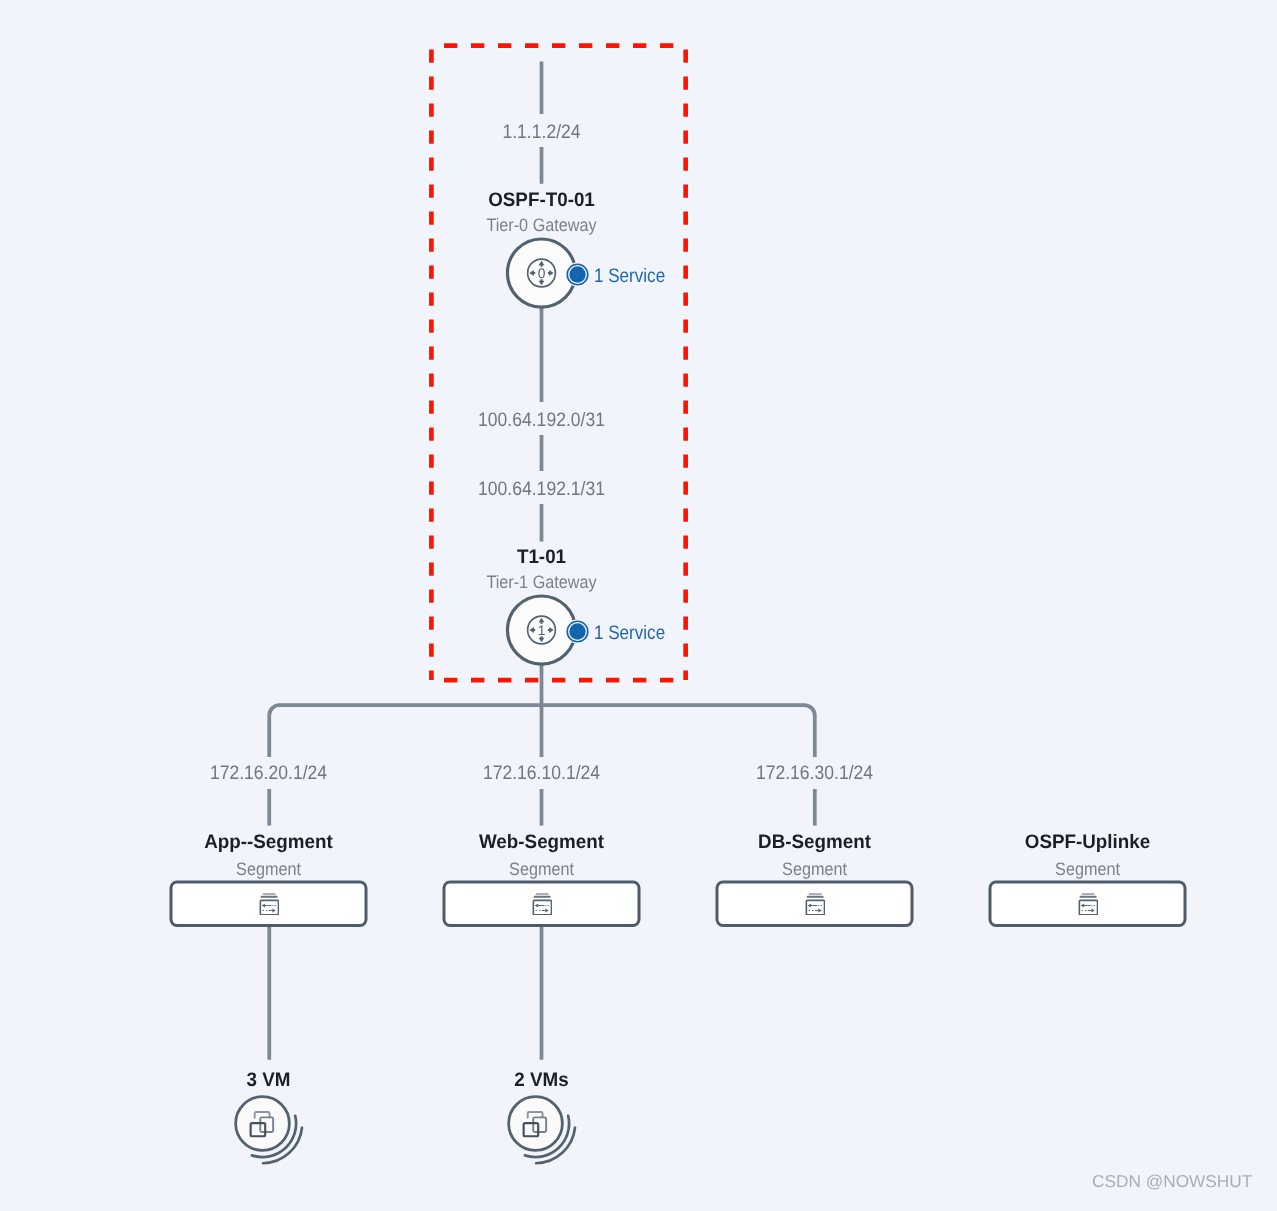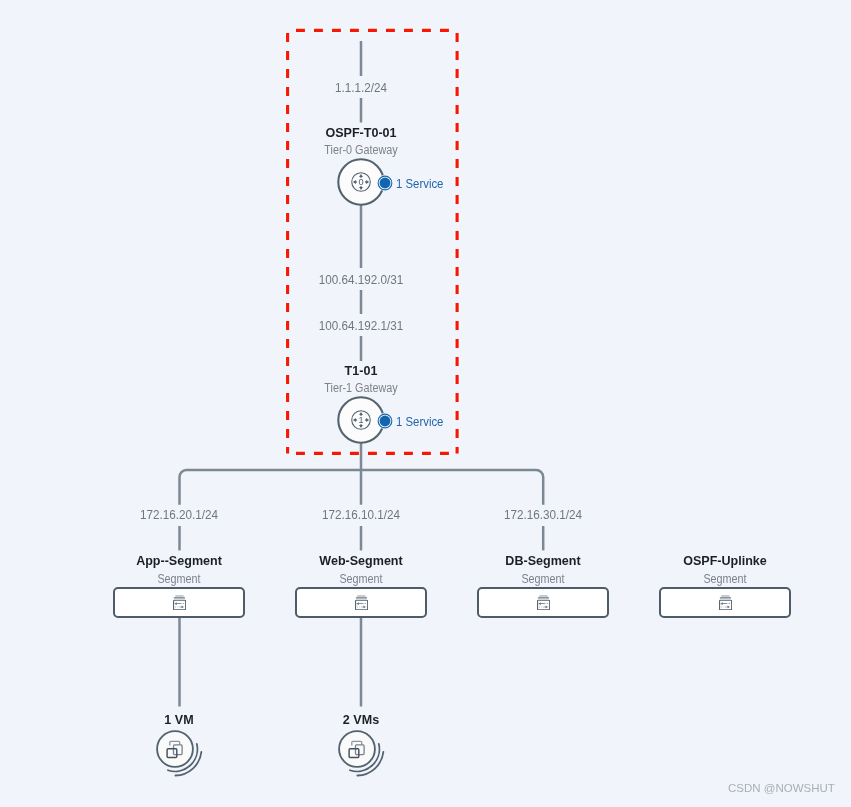--- a/index.html
+++ b/index.html
@@ -174,7 +174,7 @@
     </svg>
   </div>
 
-  <div class="lbl vmlbl" style="left:179px;top:712px">1 VM</div>
+  <div class="lbl vmlbl" style="left:179px;top:712px">3 VM</div>
   <svg class="icosvg" style="left:156px;top:730px" width="48" height="48" viewBox="0 0 48 48">
     <use href="#vmgroup-glyph"></use>
   </svg>

